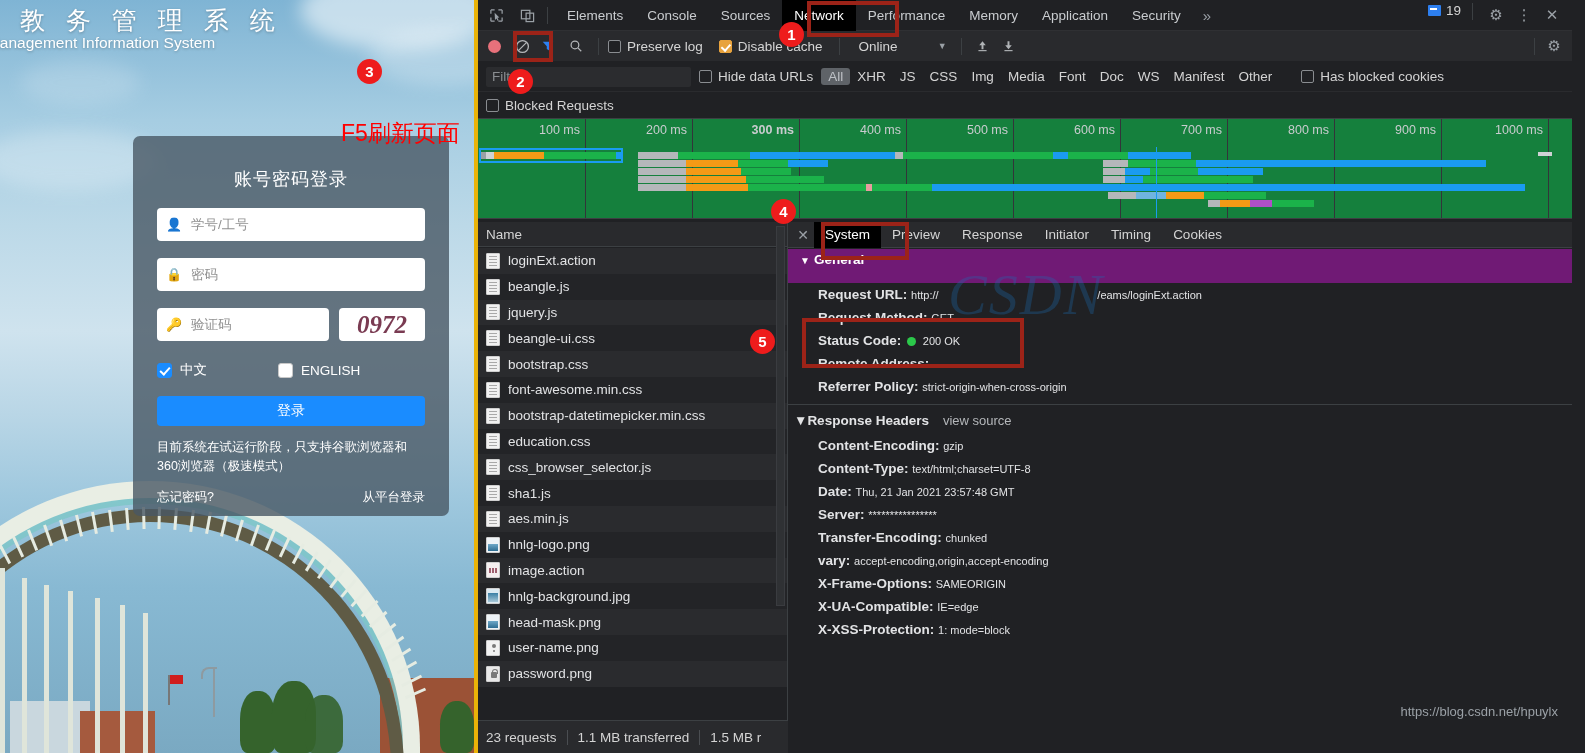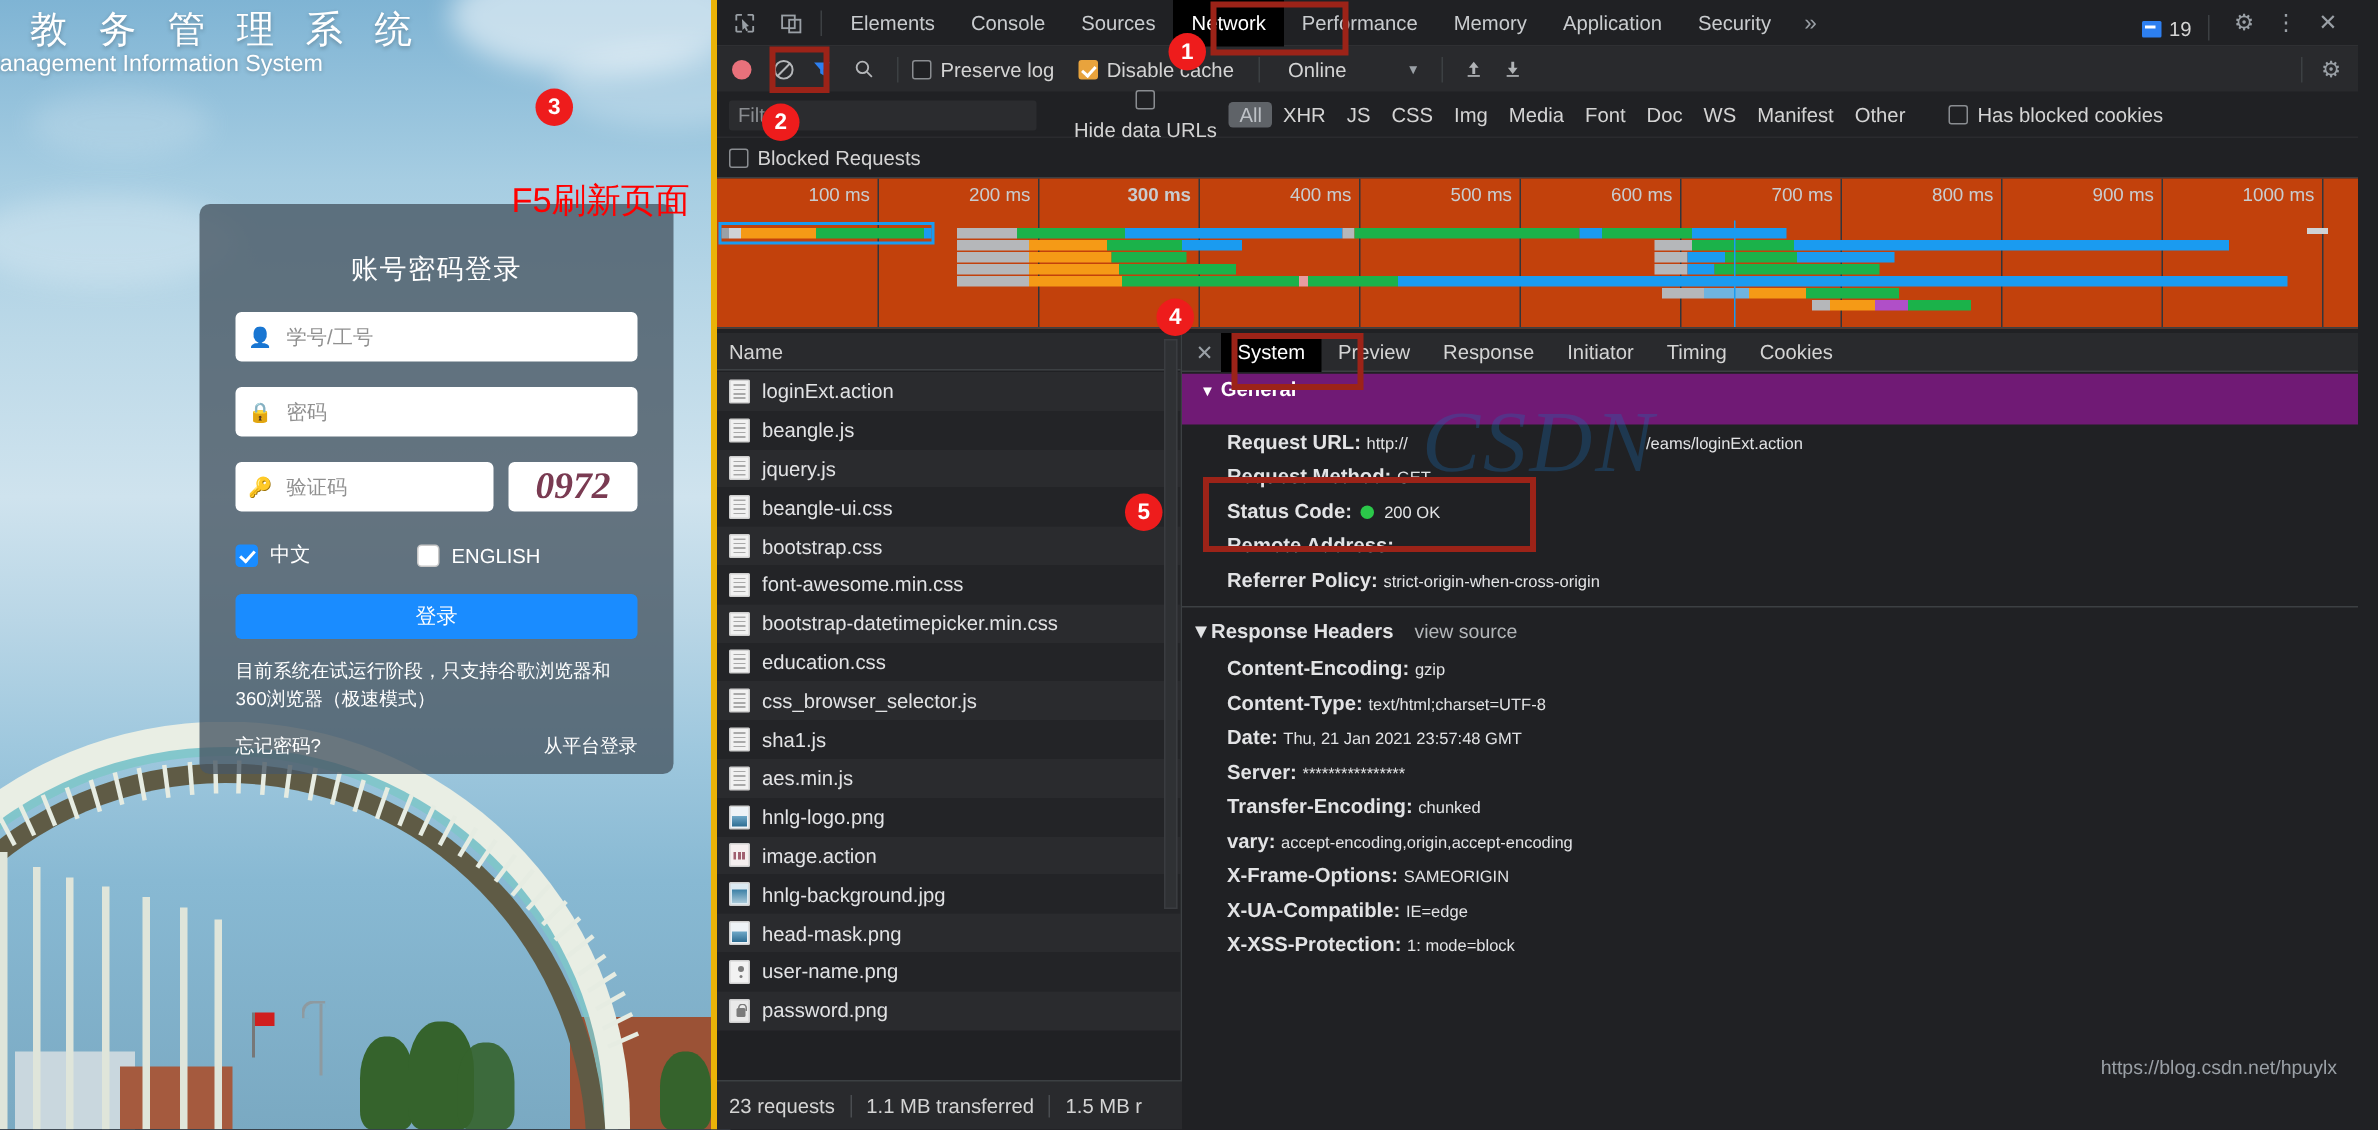--- a/index.html
+++ b/index.html
@@ -118,7 +118,7 @@
   .tb-sep { width:1px; height:17px; background:#3c4043; margin:0 7px; }
   .tab { padding:0 12px; height:31px; line-height:31px; color:#c9cccf; font-size:13.5px; white-space:nowrap; cursor:default;}
   .tab.more { color:#9aa0a6; font-size:15px; padding:0 10px;}
-  #tab-right { margin-left:auto; display:flex; align-items:flex-end; padding-right:8px; gap:4px;}
+  #tab-right { margin-left:auto; display:flex; align-items:flex-start; padding-right:8px; gap:4px;}
   #msgcount { display:flex; align-items:center; gap:5px; color:#d4d4d4; font-size:13.5px;}
   .msgsq { width:13px; height:11px; background:#2d7ff0; border-radius:1px; position:relative;}
   .msgsq::after{content:"";position:absolute;left:2px;top:3px;width:7px;height:1.5px;background:#fff;}

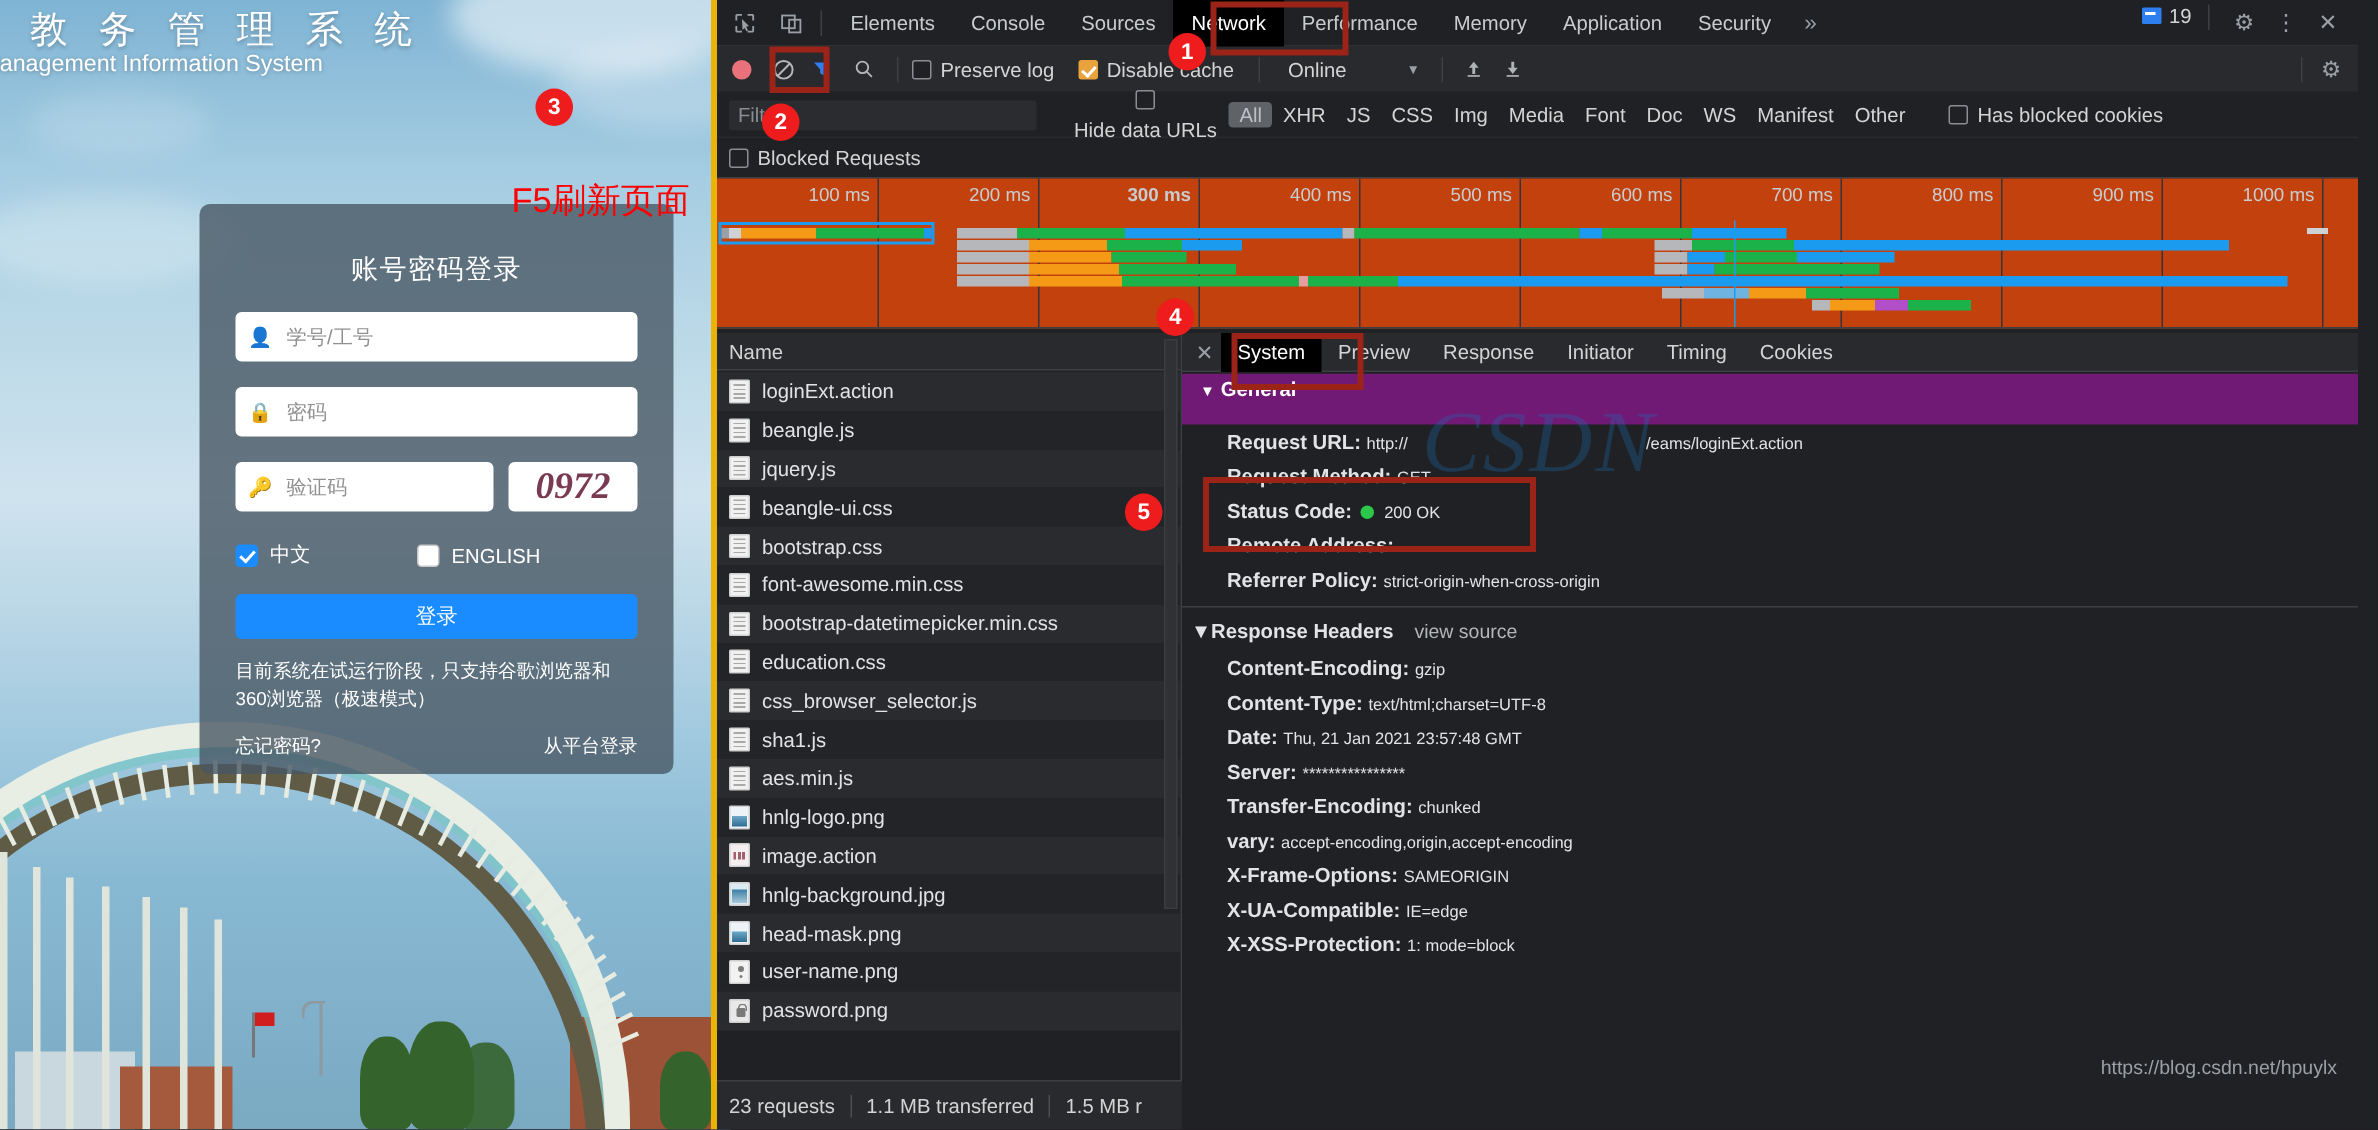--- a/index.html
+++ b/index.html
@@ -406,7 +406,7 @@
 
     <div id="filterrow">
       <div id="filter-input">Filter</div>
-      <div class="fr-chk" style="margin-left:25px;flex-direction:column;">
+      <div class="fr-chk" style="margin-left:8px;">
         <span class="dcb"></span>
         <span>Hide data URLs</span>
       </div>

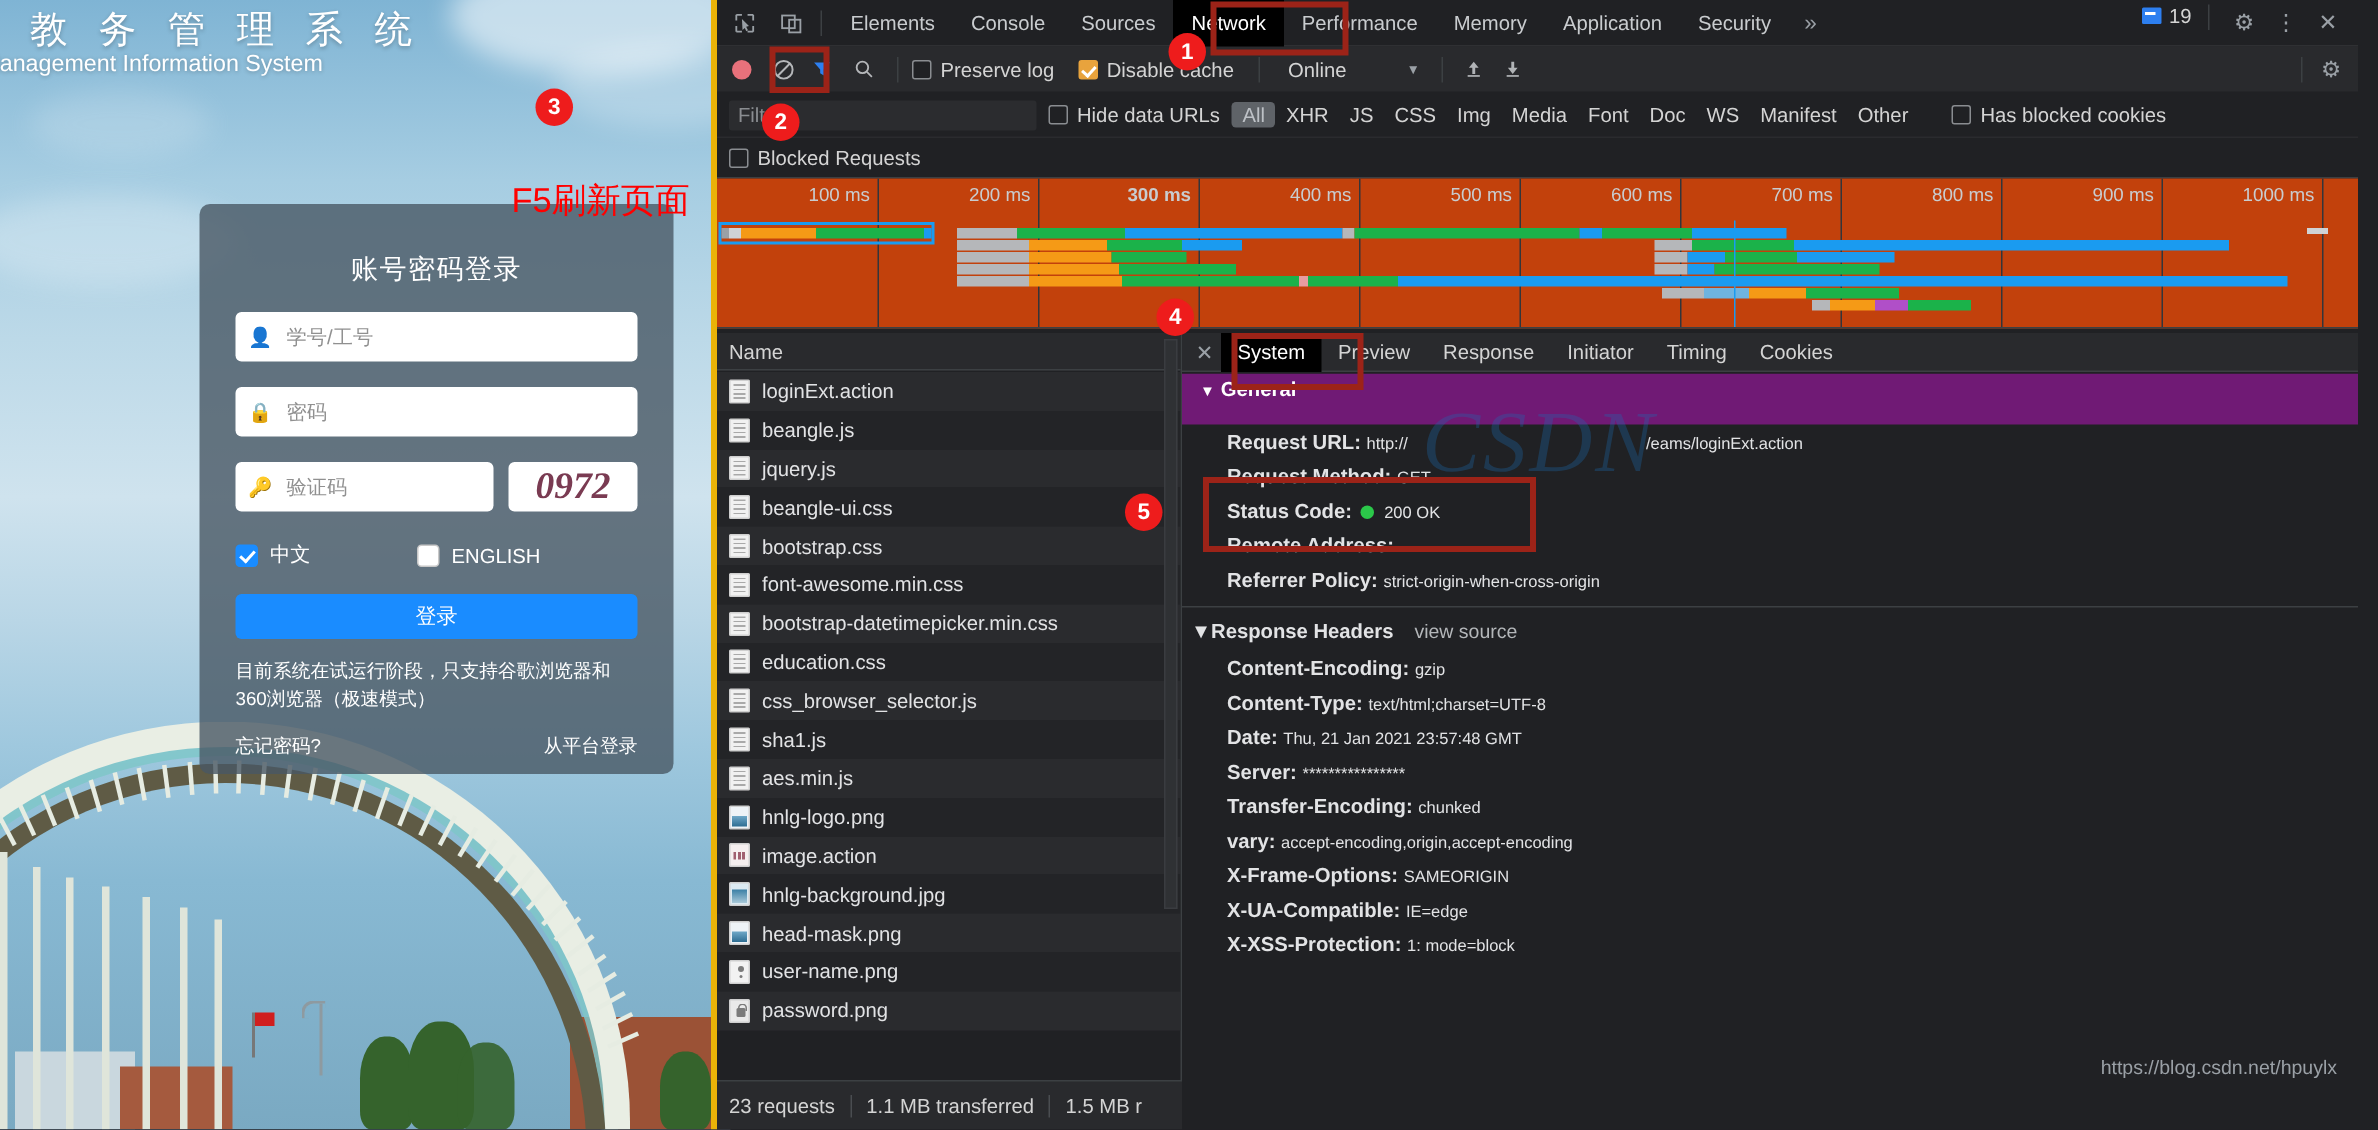--- a/index.html
+++ b/index.html
@@ -149,7 +149,7 @@
   #blocked-row { height:27px; background:#202124; display:flex; align-items:center; padding-left:8px; border-bottom:1px solid #3c4043;}
 
   
-  #timeline { height:100px; background:#c2410c; position:relative; border-bottom:1px solid #3c4043; overflow:hidden;}
+  #timeline { height:100px; background:#15803d; position:relative; border-bottom:1px solid #3c4043; overflow:hidden;}
   #ruler { position:relative; height:28px; }
   .tick { position:absolute; top:0; height:100px; border-left:1px solid #33353a; }
   .ticklabel { position:absolute; top:4px; color:#c9cccf; font-size:12.5px; transform:translateX(-100%); padding-right:5px; white-space:nowrap;}

